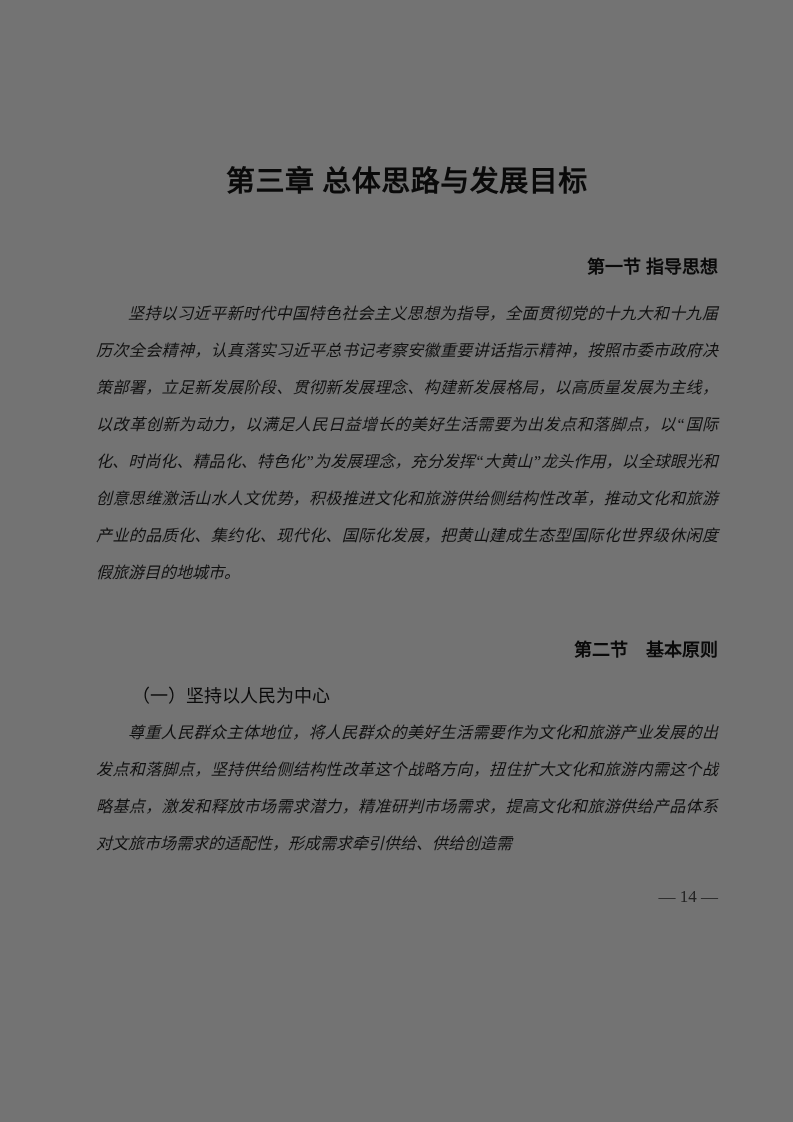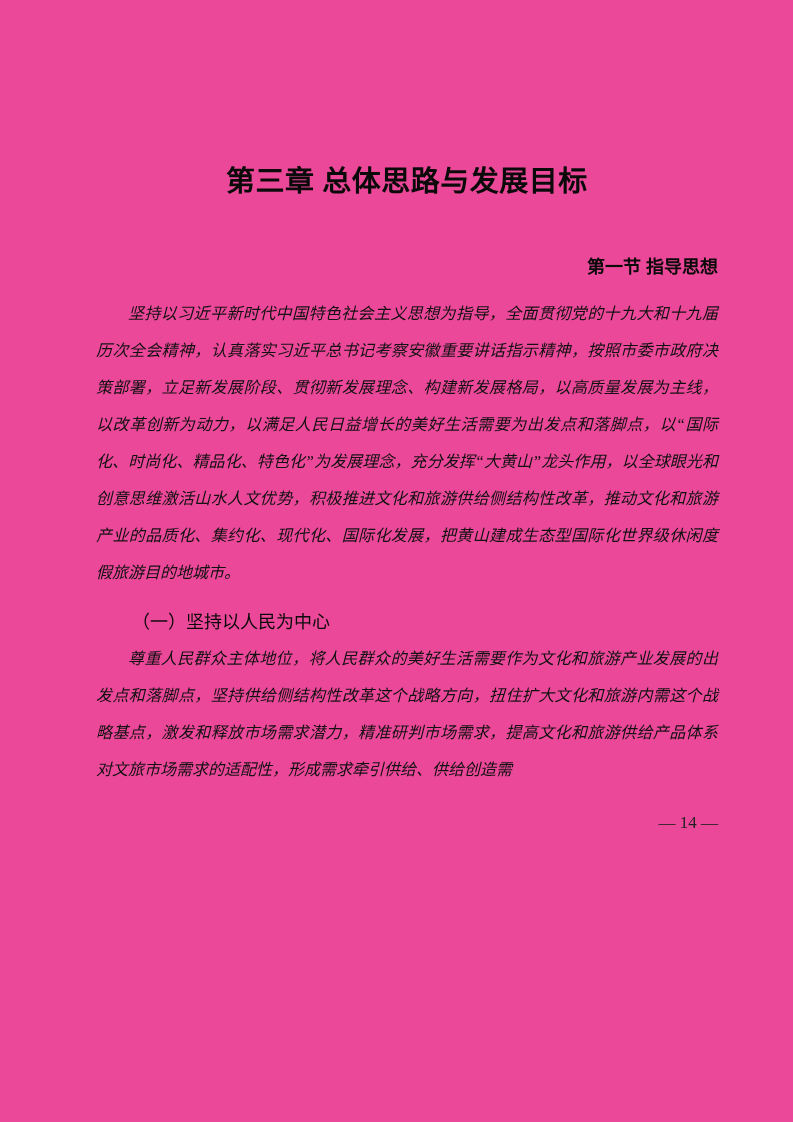--- a/index.html
+++ b/index.html
@@ -11,7 +11,7 @@
     position: relative;
     width: 793px;
     height: 1122px;
-    background: #ec4899;
+    background: #737373;
     box-sizing: border-box;
     padding: 0 75px 0 96px;
     overflow: hidden;

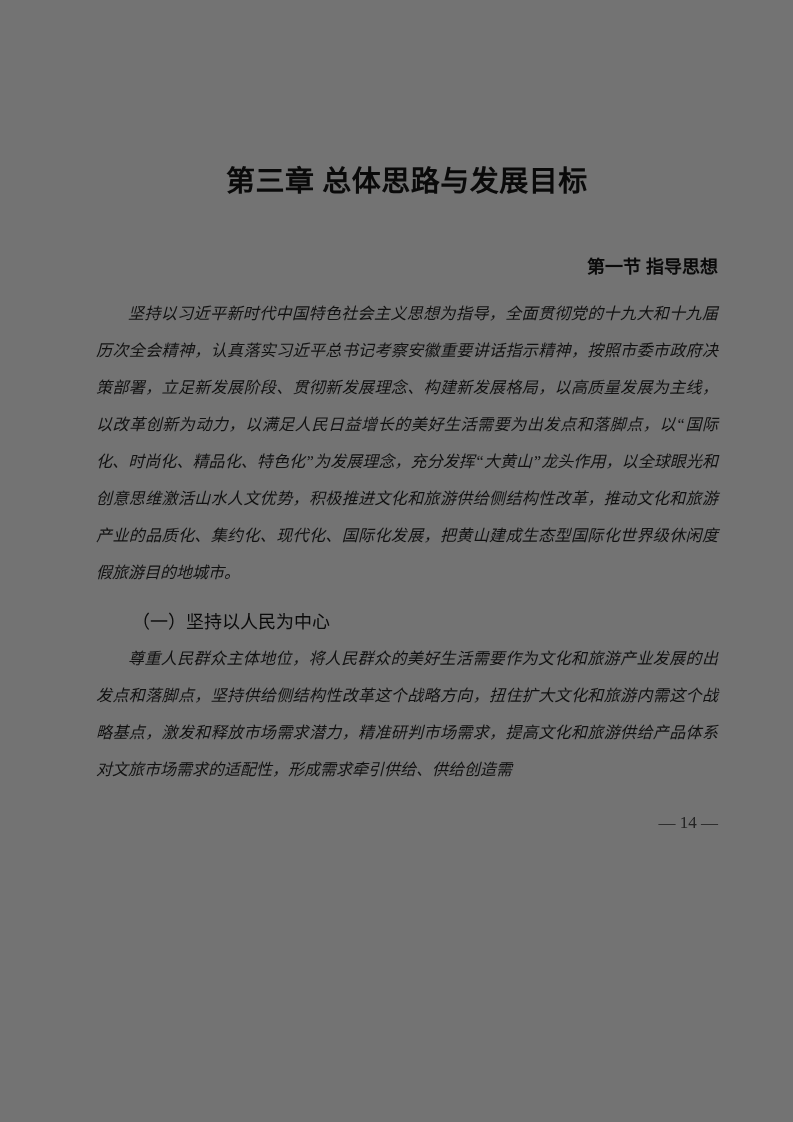--- a/index.html
+++ b/index.html
@@ -85,6 +85,7 @@
 
   <p class="body-para">坚持以习近平新时代中国特色社会主义思想为指导，全面贯彻党的十九大和十九届历次全会精神，认真落实习近平总书记考察安徽重要讲话指示精神，按照市委市政府决策部署，立足新发展阶段、贯彻新发展理念、构建新发展格局，以高质量发展为主线，以改革创新为动力，以满足人民日益增长的美好生活需要为出发点和落脚点，以“国际化、时尚化、精品化、特色化”为发展理念，充分发挥“大黄山”龙头作用，以全球眼光和创意思维激活山水人文优势，积极推进文化和旅游供给侧结构性改革，推动文化和旅游产业的品质化、集约化、现代化、国际化发展，把黄山建成生态型国际化世界级休闲度假旅游目的地城市。</p>
 
+  <h2 class="section-heading section-2">第二节　基本原则</h2>
 
   <h3 class="subsection-heading">（一）坚持以人民为中心</h3>
 

